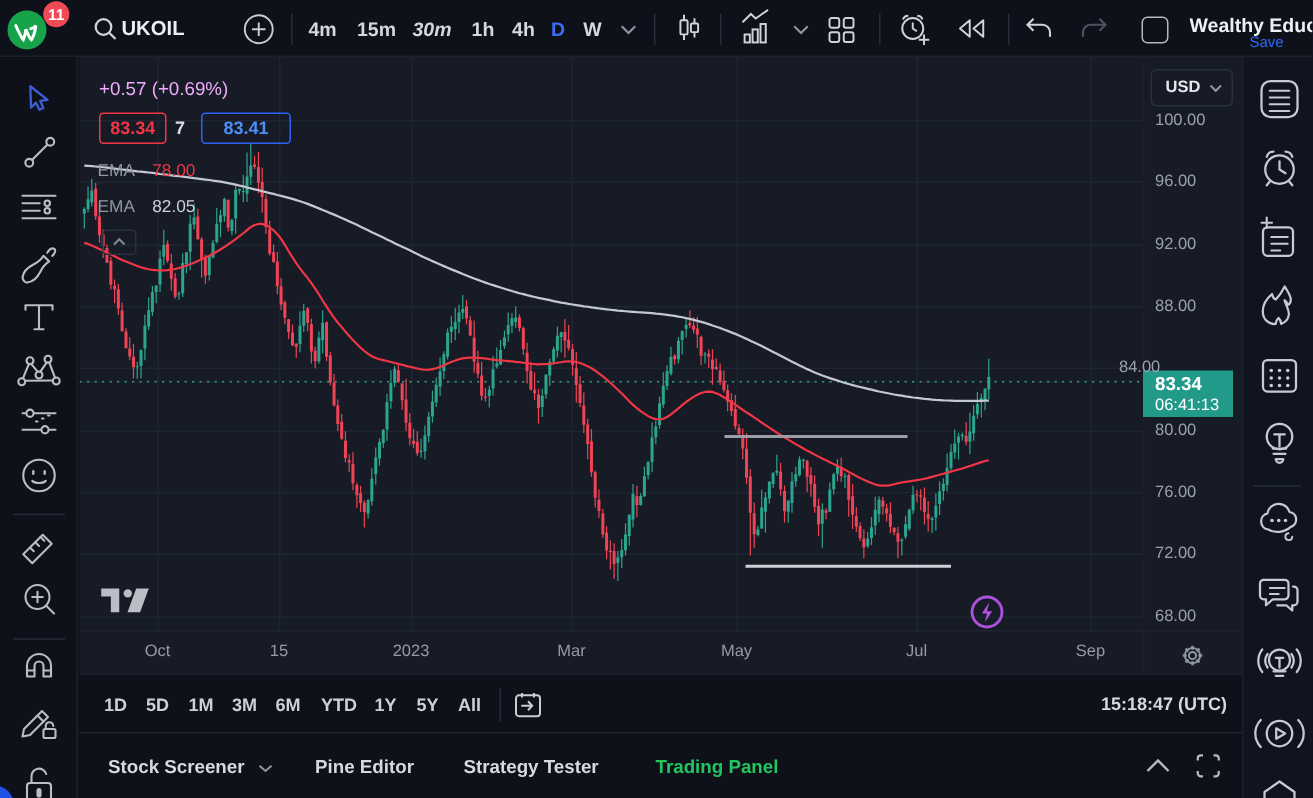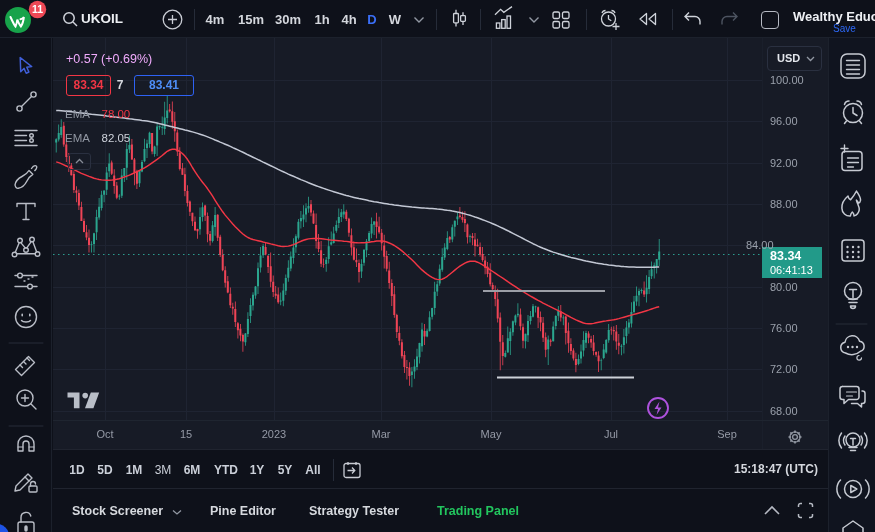--- a/index.html
+++ b/index.html
@@ -157,7 +157,7 @@
 <div class="sep" style="left:194px; top:9px; height:21px;"></div>
 <div class="abs" style="left:195px; top:11.5px; width:40px; text-align:center; font-size:13px; font-weight:600; color:#d4d7dd;">4m</div>
 <div class="abs" style="left:231px; top:11.5px; width:40px; text-align:center; font-size:13px; font-weight:600; color:#d4d7dd;">15m</div>
-<div class="abs" style="left:268px; top:11.5px; width:40px; text-align:center; font-size:13px; font-weight:600; color:#d4d7dd;">30m</div>
+<div class="abs" style="left:268px; top:11.5px; width:40px; text-align:center; font-size:13px; font-weight:600; color:#d4d7dd;font-style:italic;">30m</div>
 <div class="abs" style="left:302px; top:11.5px; width:40px; text-align:center; font-size:13px; font-weight:600; color:#d4d7dd;">1h</div>
 <div class="abs" style="left:329px; top:11.5px; width:40px; text-align:center; font-size:13px; font-weight:600; color:#d4d7dd;">4h</div>
 <div class="abs" style="left:352px; top:11.5px; width:40px; text-align:center; font-size:13px; font-weight:600; color:#3a6ef5;">D</div>

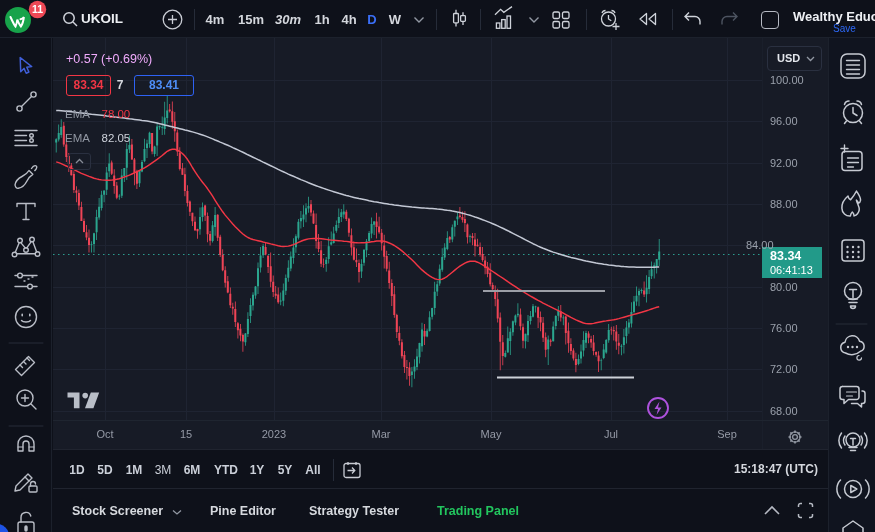--- a/index.html
+++ b/index.html
@@ -131,7 +131,7 @@
 <div style="position:absolute; left:62px; top:463px; width:30px; text-align:center; font-size:12px; font-weight:700; color:#cbd0d9;">1D</div>
 <div style="position:absolute; left:90px; top:463px; width:30px; text-align:center; font-size:12px; font-weight:700; color:#cbd0d9;">5D</div>
 <div style="position:absolute; left:119px; top:463px; width:30px; text-align:center; font-size:12px; font-weight:700; color:#cbd0d9;">1M</div>
-<div style="position:absolute; left:148px; top:463px; width:30px; text-align:center; font-size:12px; font-weight:400; color:#cbd0d9;">3M</div>
+<div style="position:absolute; left:148px; top:463px; width:30px; text-align:center; font-size:12px; font-weight:700; color:#cbd0d9;">3M</div>
 <div style="position:absolute; left:177px; top:463px; width:30px; text-align:center; font-size:12px; font-weight:700; color:#cbd0d9;">6M</div>
 <div style="position:absolute; left:208px; top:463px; width:36px; text-align:center; font-size:12px; font-weight:700; color:#cbd0d9;">YTD</div>
 <div style="position:absolute; left:242px; top:463px; width:30px; text-align:center; font-size:12px; font-weight:700; color:#cbd0d9;">1Y</div>

